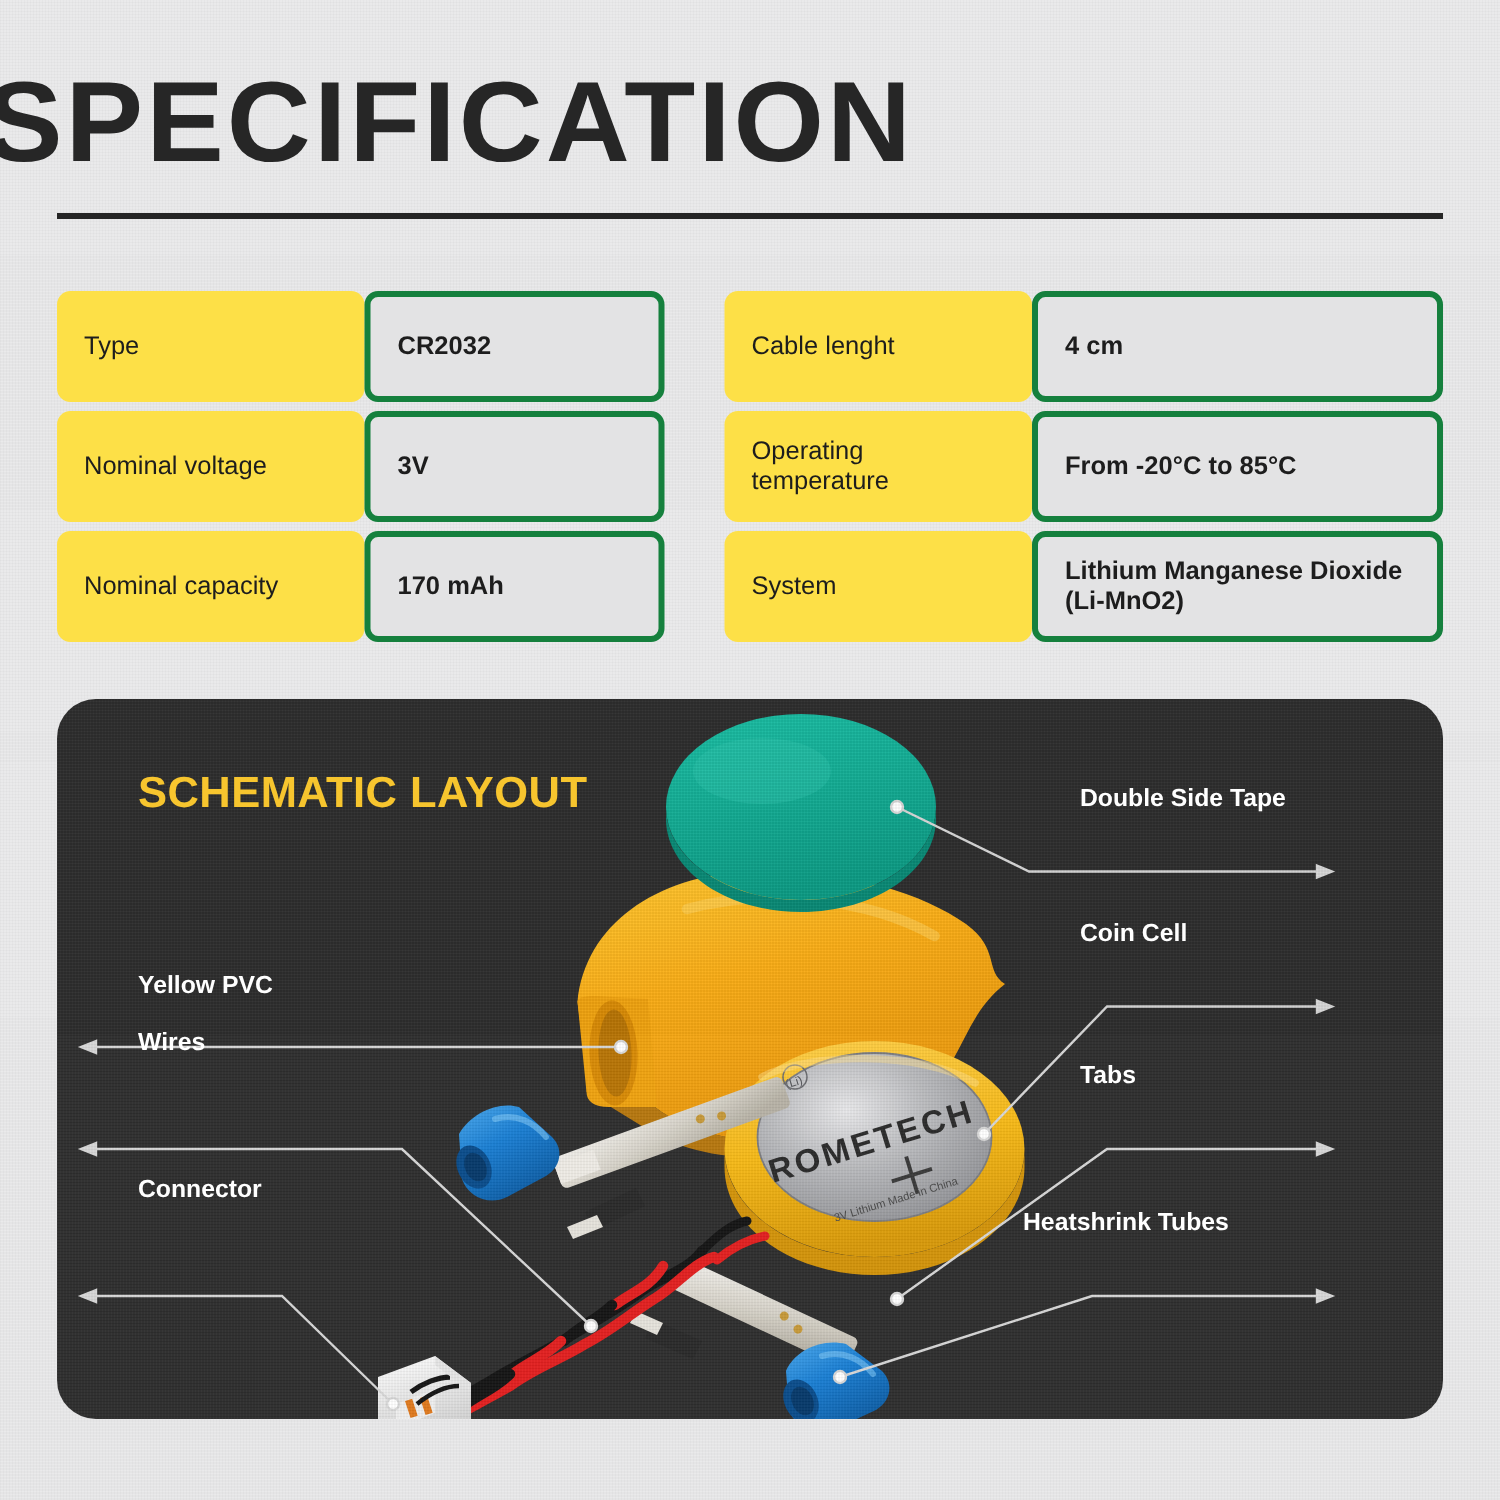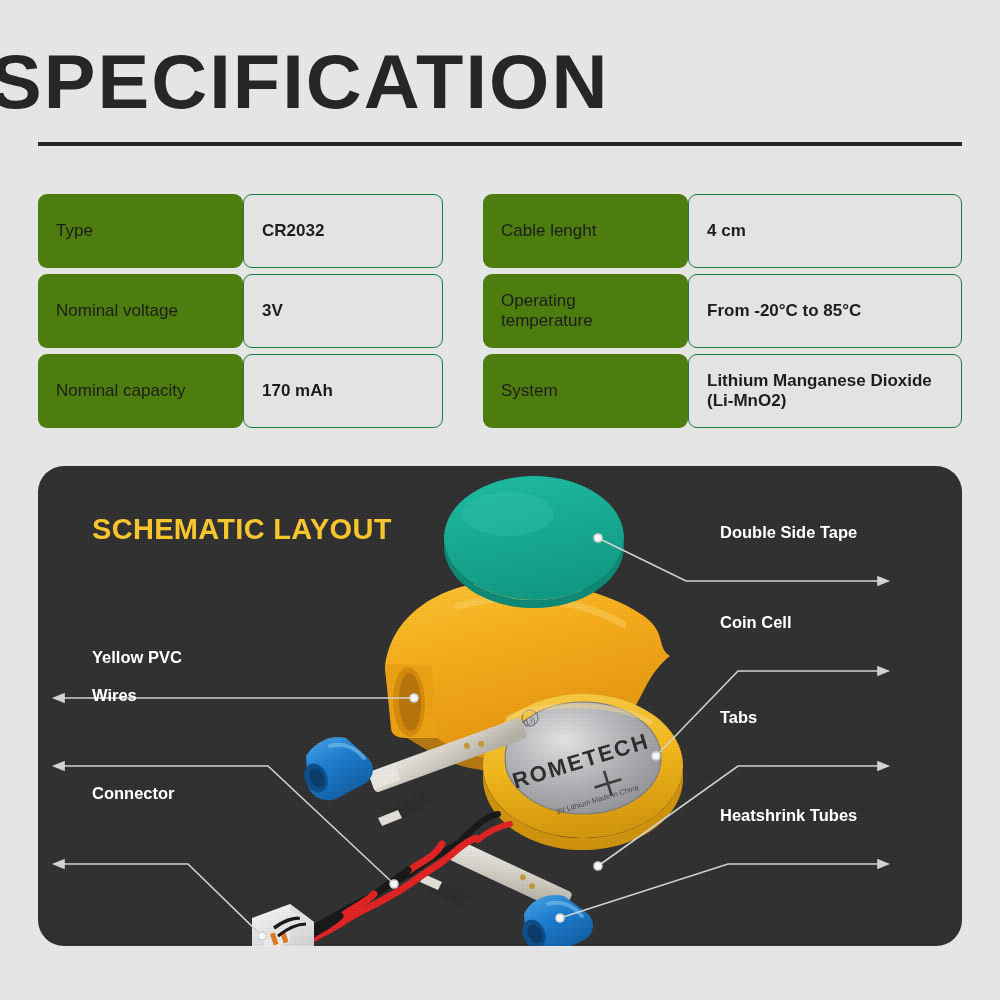--- a/index.html
+++ b/index.html
@@ -55,7 +55,7 @@
     line-height: 1.18;
     color: #1d1d1d;
   }
-  .cell-label { background: #4d7c0f; font-weight: normal; }
+  .cell-label { background: #fde047; font-weight: normal; }
   .cell-value {
     background: #e3e3e4;
     border: 1px solid #15803d;

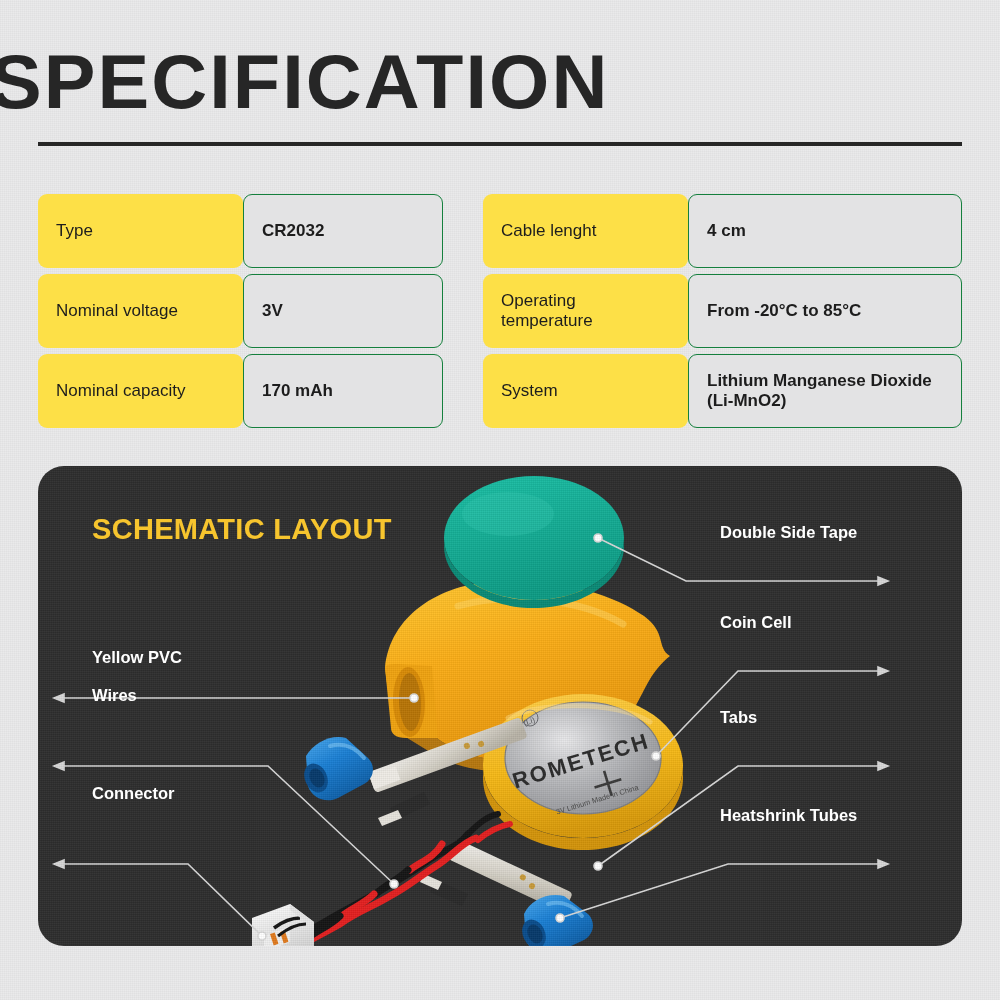--- a/index.html
+++ b/index.html
@@ -58,7 +58,7 @@
   .cell-label { background: #fde047; font-weight: normal; }
   .cell-value {
     background: #e3e3e4;
-    border: 1px solid #15803d;
+    border: 4px solid #15803d;
     font-weight: bold;
   }
   .spacer { background: transparent; }

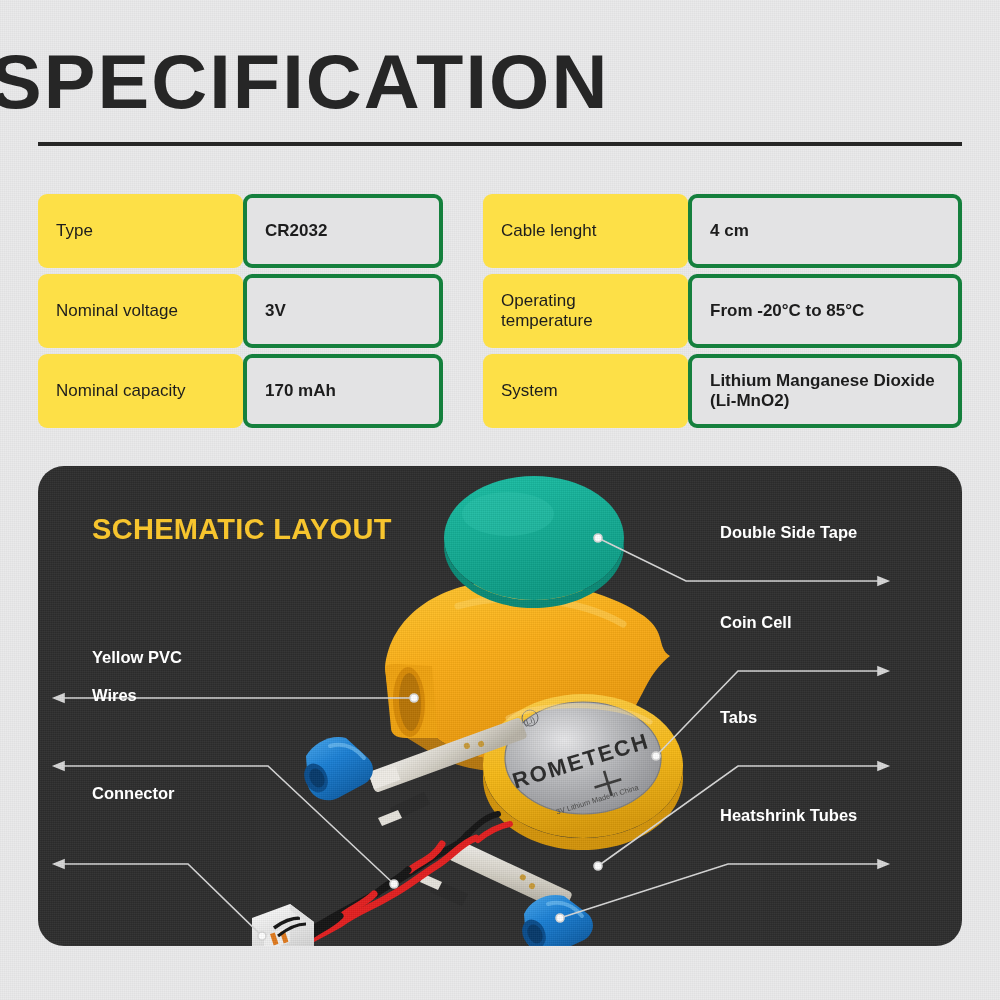--- a/index.html
+++ b/index.html
@@ -339,7 +339,7 @@
   <div class="callout right" style="left:682px; top:57px;">Double Side Tape</div>
   <div class="callout right" style="left:682px; top:147px;">Coin Cell</div>
   <div class="callout right" style="left:682px; top:242px;">Tabs</div>
-  <div class="callout right" style="left:682px; top:340px;">Heatshrink Tubes</div>
+  <div class="callout right" style="left:644px; top:340px;">Heatshrink Tubes</div>
 </div>
 
 </body></html>

